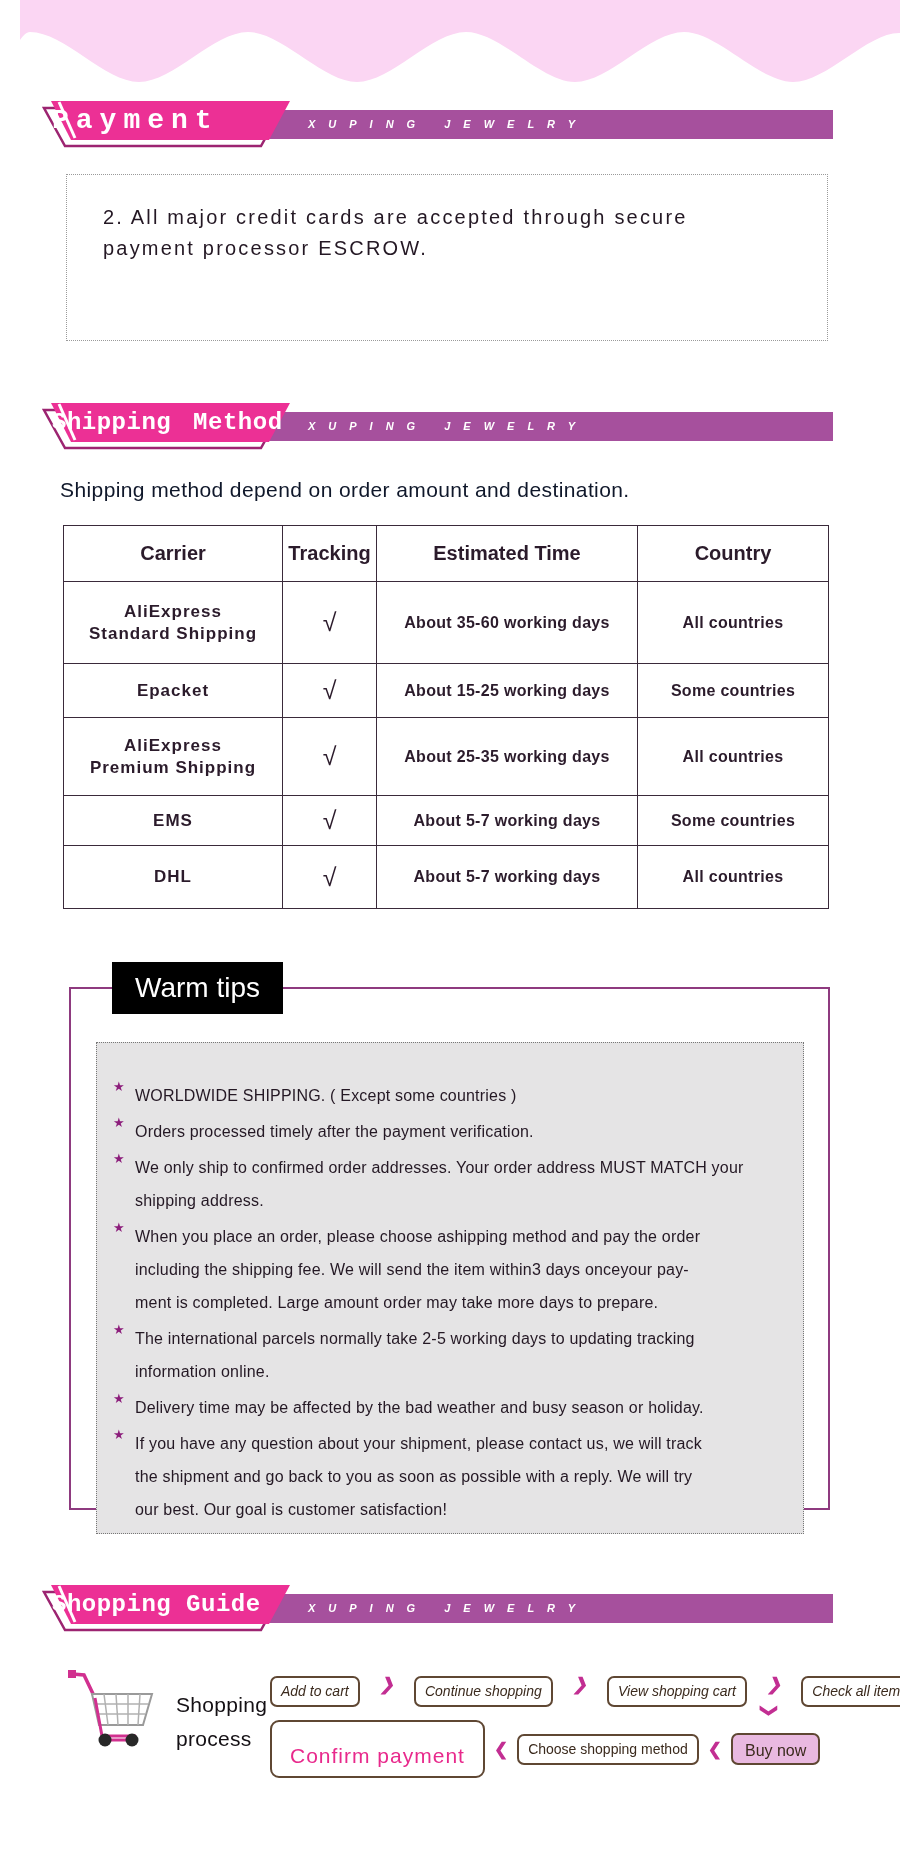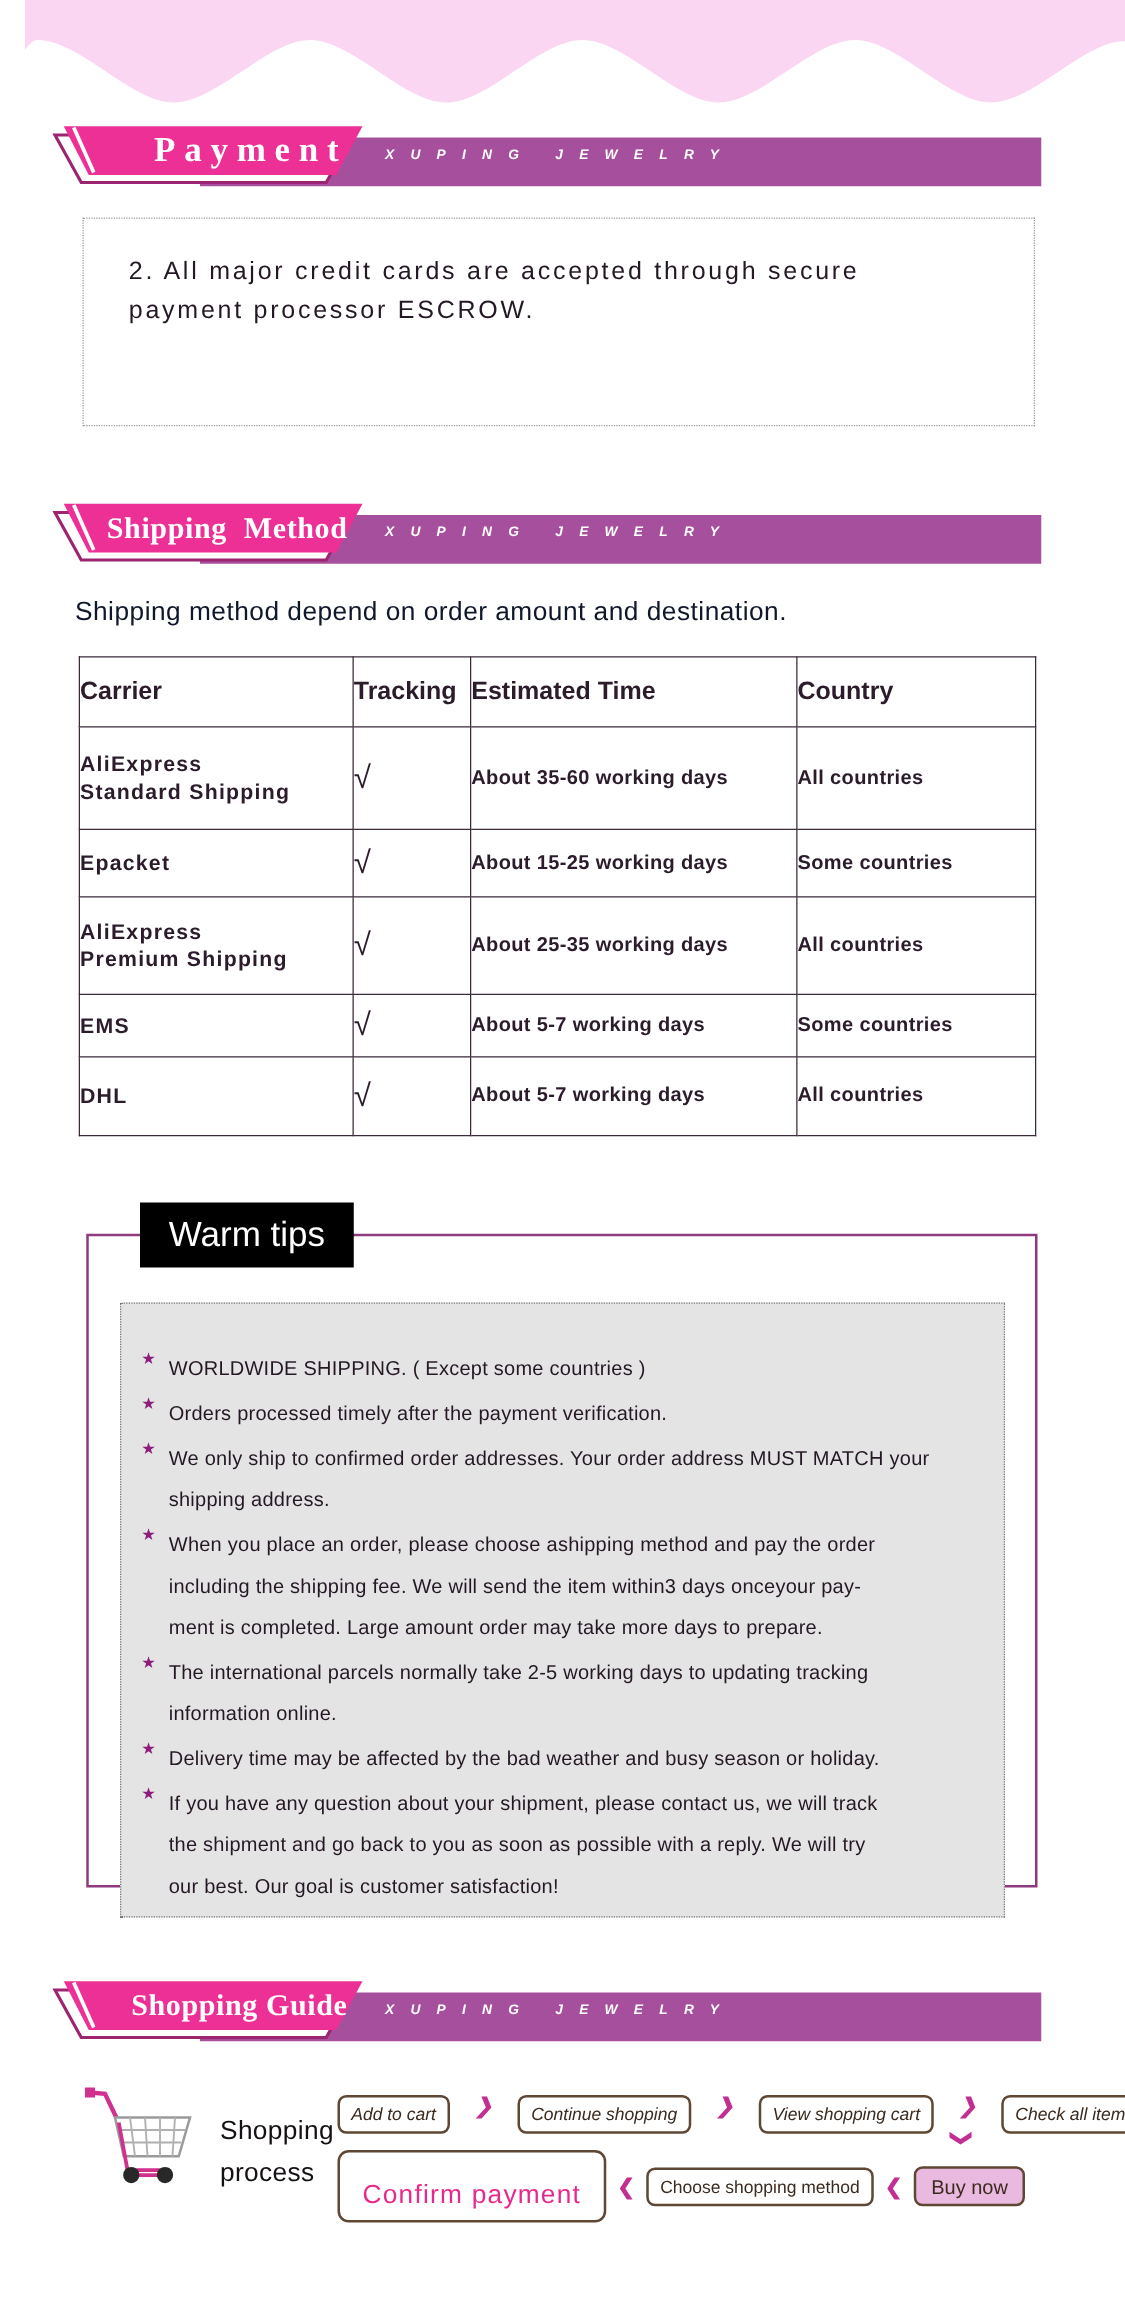--- a/index.html
+++ b/index.html
@@ -15,8 +15,8 @@
   .banner .bar .bar-text { position:absolute; left:148px; top:0; line-height:29px; color:#fff;
       font-size:11px; font-style:italic; font-weight:bold; letter-spacing:13px; white-space:nowrap; }
   .banner svg.ribbon { position:absolute; left:42px; top:0; }
-  .banner .ribbon-title { position:absolute; left:52px; top:1px; width:226px; text-align:right;
-      color:#fff; font-family:Liberation Serif, serif; font-weight:bold; line-height:40px; white-space:nowrap; }
+  .banner .ribbon-title { position:absolute; left:52px; top:1px; width:226px; text-align:left;
+      color:#fff; font-family:Liberation Mono, monospace; font-weight:bold; line-height:40px; white-space:nowrap; }
   .banner-payment .ribbon-title { font-size:28px; letter-spacing:7px; }
   .banner-shipping .ribbon-title { font-size:24px; letter-spacing:0.5px; word-spacing:7px; }
   .banner-guide .ribbon-title { font-size:24px; letter-spacing:0.5px; }

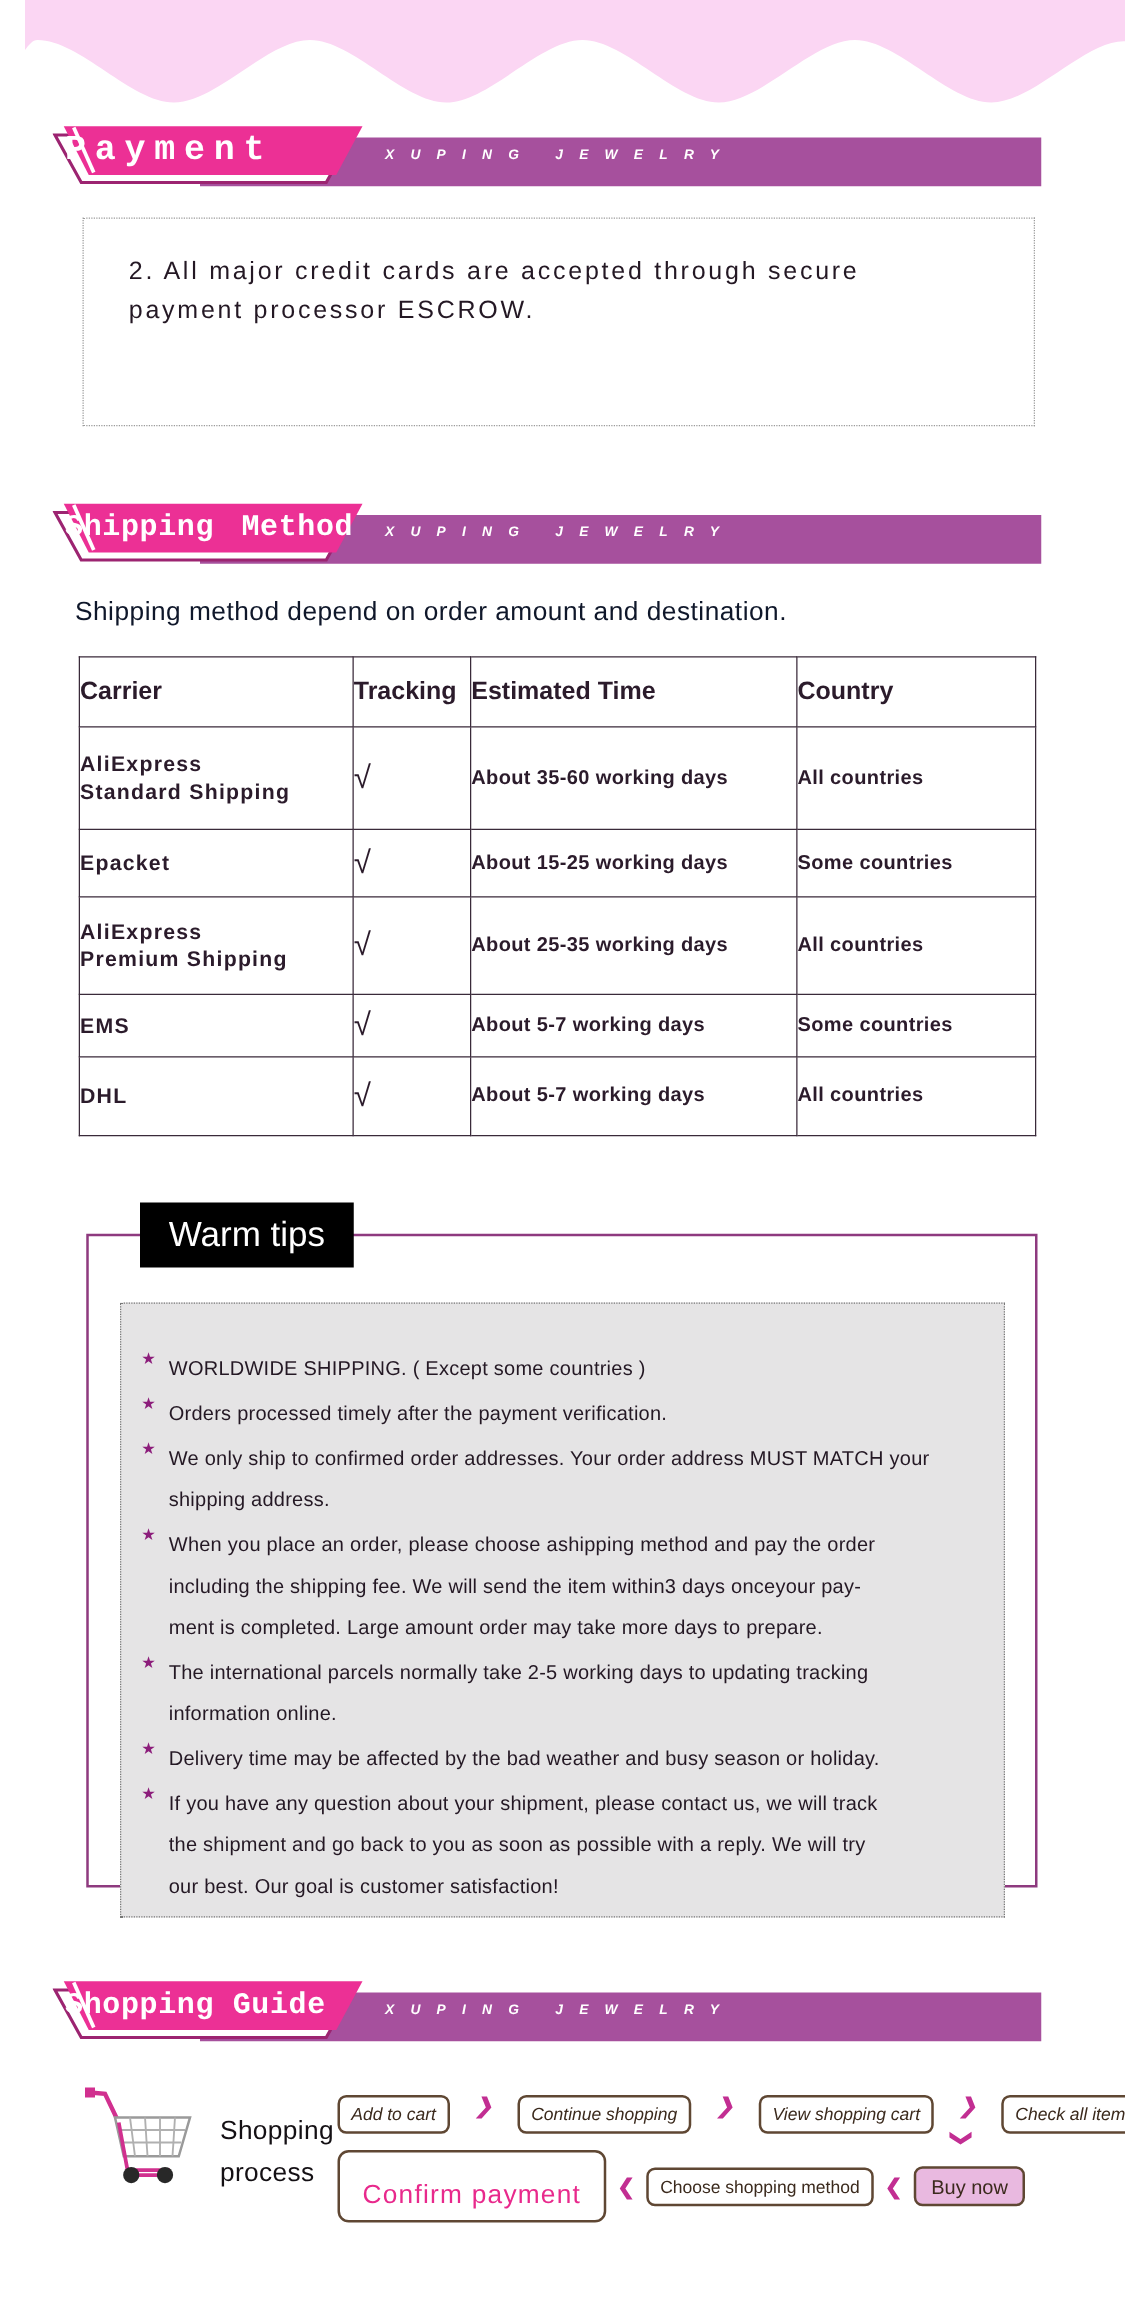--- a/index.html
+++ b/index.html
@@ -11,7 +11,7 @@
 
   
   .banner { position:absolute; left:0; width:900px; height:60px; }
-  .banner .bar { position:absolute; left:160px; width:673px; top:10px; height:39px; background:#a6509d; }
+  .banner .bar { position:absolute; left:160px; width:673px; top:10px; height:29px; background:#a6509d; }
   .banner .bar .bar-text { position:absolute; left:148px; top:0; line-height:29px; color:#fff;
       font-size:11px; font-style:italic; font-weight:bold; letter-spacing:13px; white-space:nowrap; }
   .banner svg.ribbon { position:absolute; left:42px; top:0; }

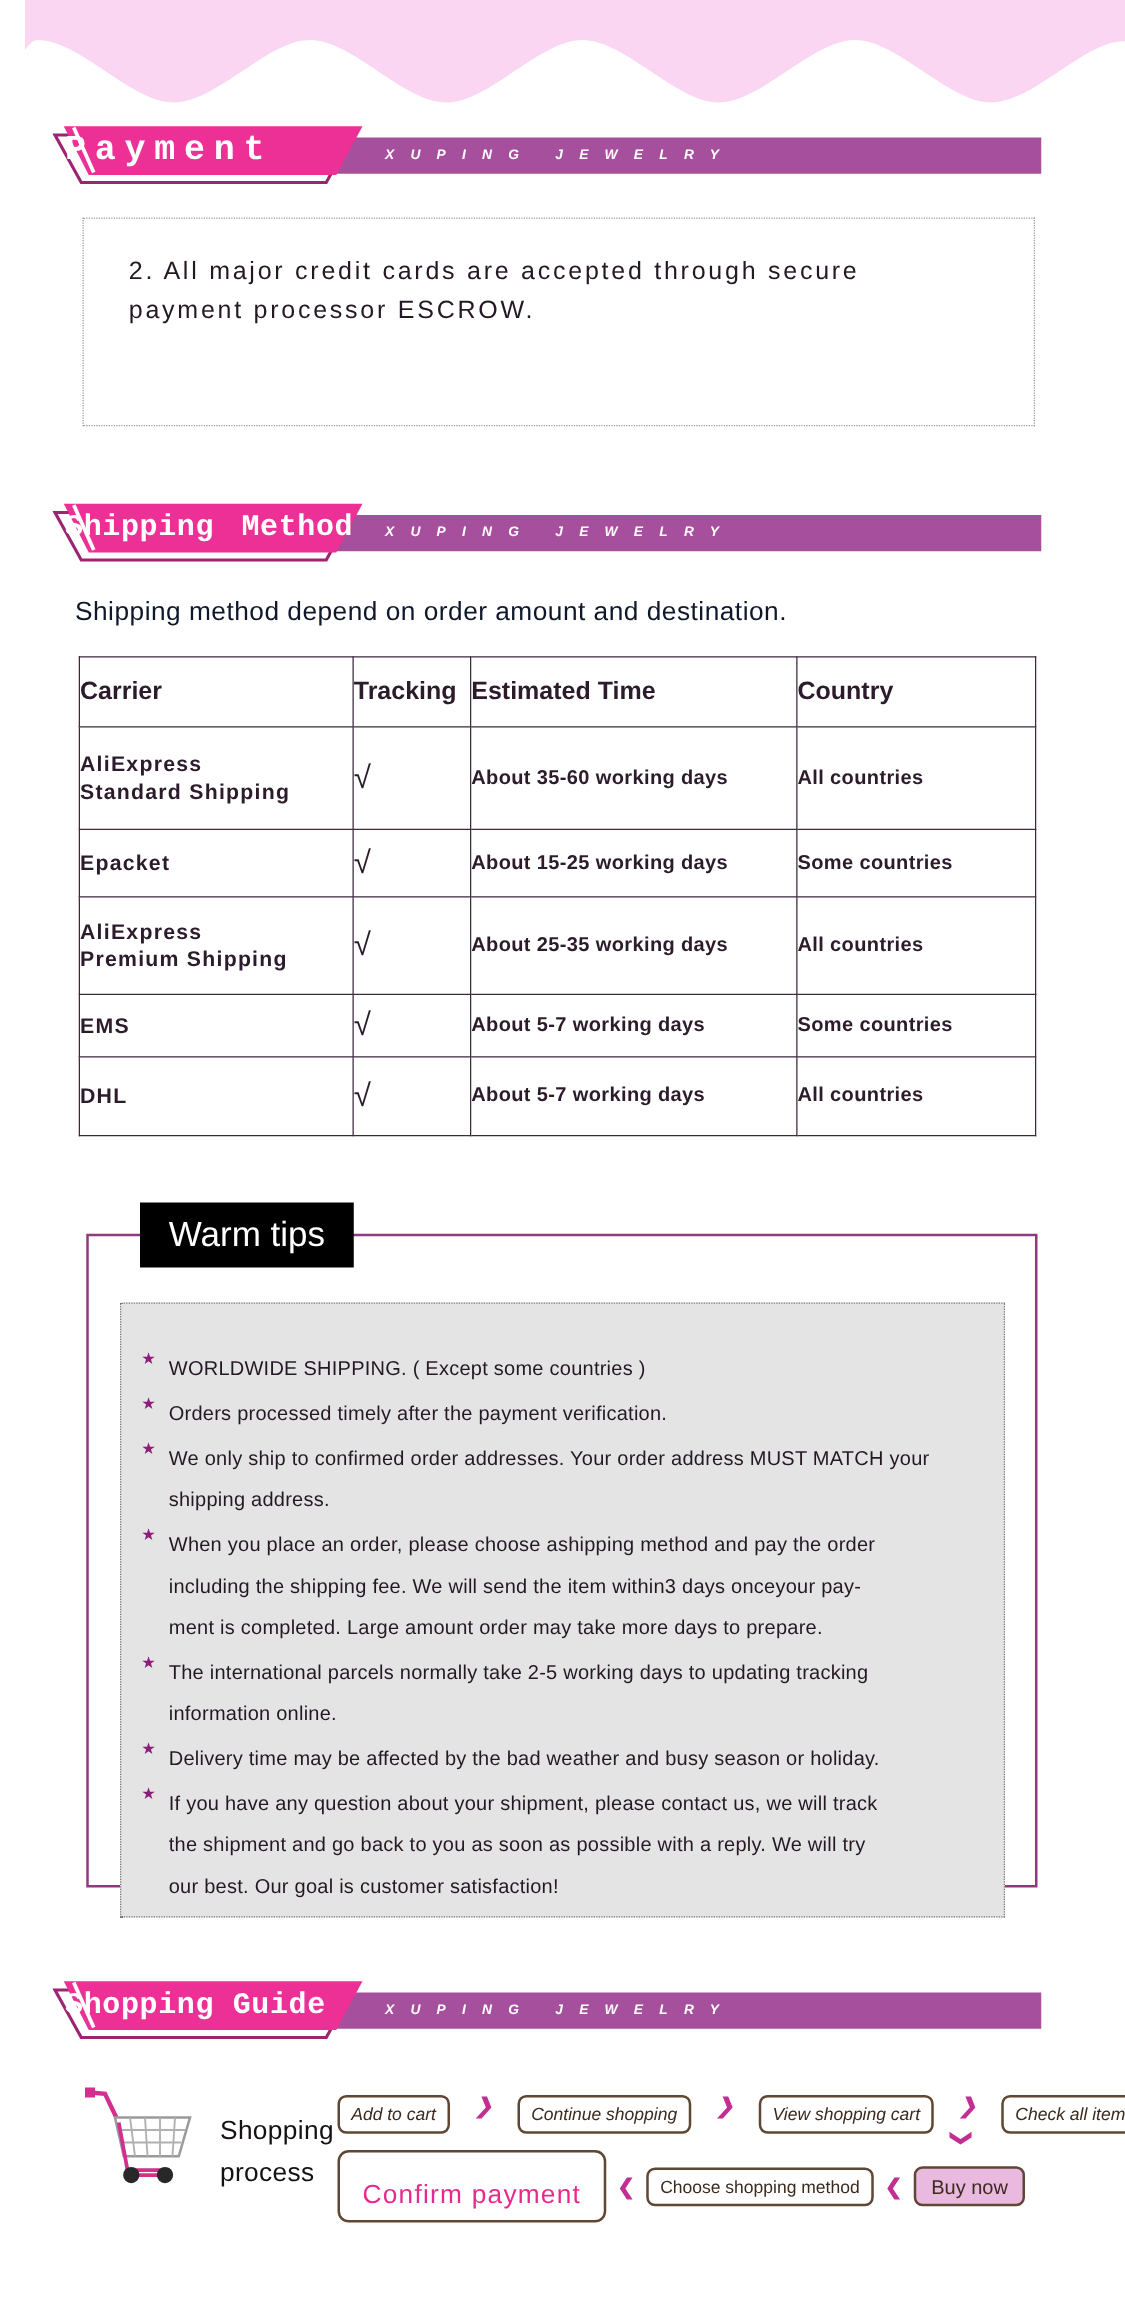--- a/index.html
+++ b/index.html
@@ -31,7 +31,7 @@
   .shipping-intro { position:absolute; left:60px; top:478px; font-size:21px; color:#0f172a;
       letter-spacing:0.4px; }
   table.ship-table { position:absolute; left:63px; top:525px; width:765px; border-collapse:collapse; table-layout:fixed; }
-  table.ship-table th, table.ship-table td { border:1px solid #3a2a3a; text-align:left; vertical-align:middle;
+  table.ship-table th, table.ship-table td { border:1px solid #3a2a3a; text-align:center; vertical-align:middle;
       color:#2b1b2b; }
   table.ship-table th { font-size:20px; font-weight:bold; height:56px; }
   td.c-carrier { font-size:17px; font-weight:bold; letter-spacing:1px; white-space:pre-line; line-height:22px; }

